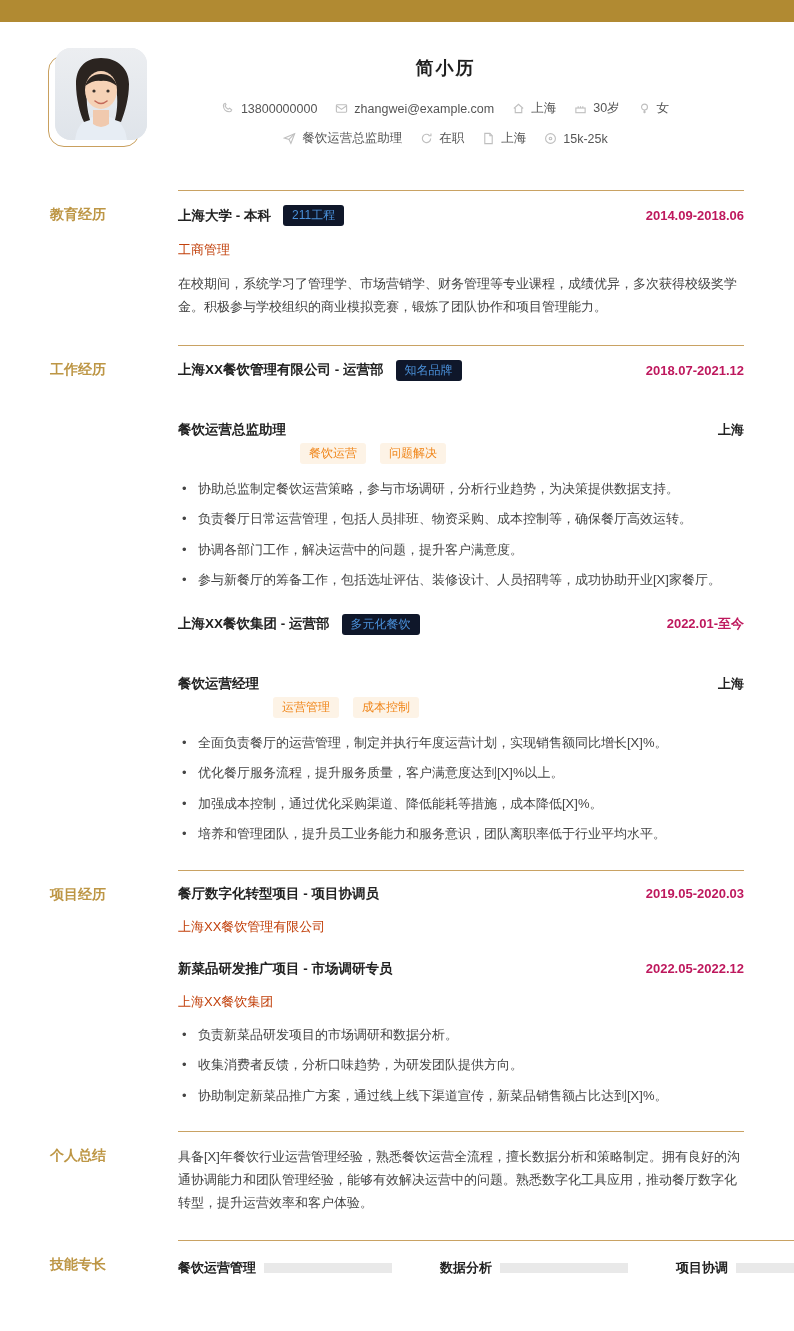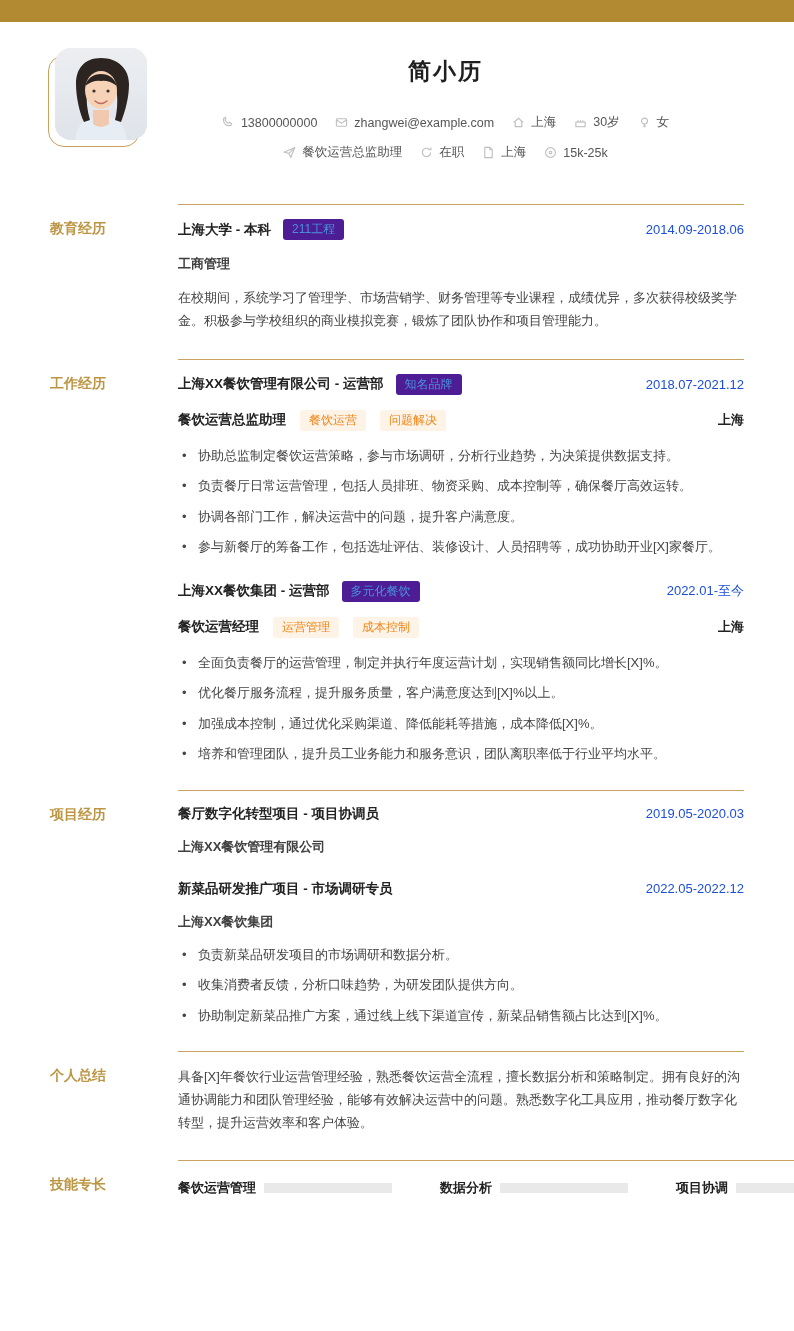--- a/index.html
+++ b/index.html
@@ -19,7 +19,7 @@
   .avatar { position:absolute; left:0; top:0; width:92px; height:92px;
     border-radius:16px; overflow:hidden; background:#e8ebef; }
   .header-main { flex:1; text-align:center; padding-top:8px; }
-  .name { font-size:23px; font-weight:bold; color:#1f1f1f; letter-spacing:2px; margin-bottom:27px; }
+  .name { font-size:18px; font-weight:bold; color:#1f1f1f; letter-spacing:2px; margin-bottom:20px; }
   .contact-row { display:flex; justify-content:center; align-items:center; gap:18px;
     color:#555; font-size:12.5px; margin-bottom:13px; }
   .contact-item { display:inline-flex; align-items:center; gap:6px; white-space:nowrap; }

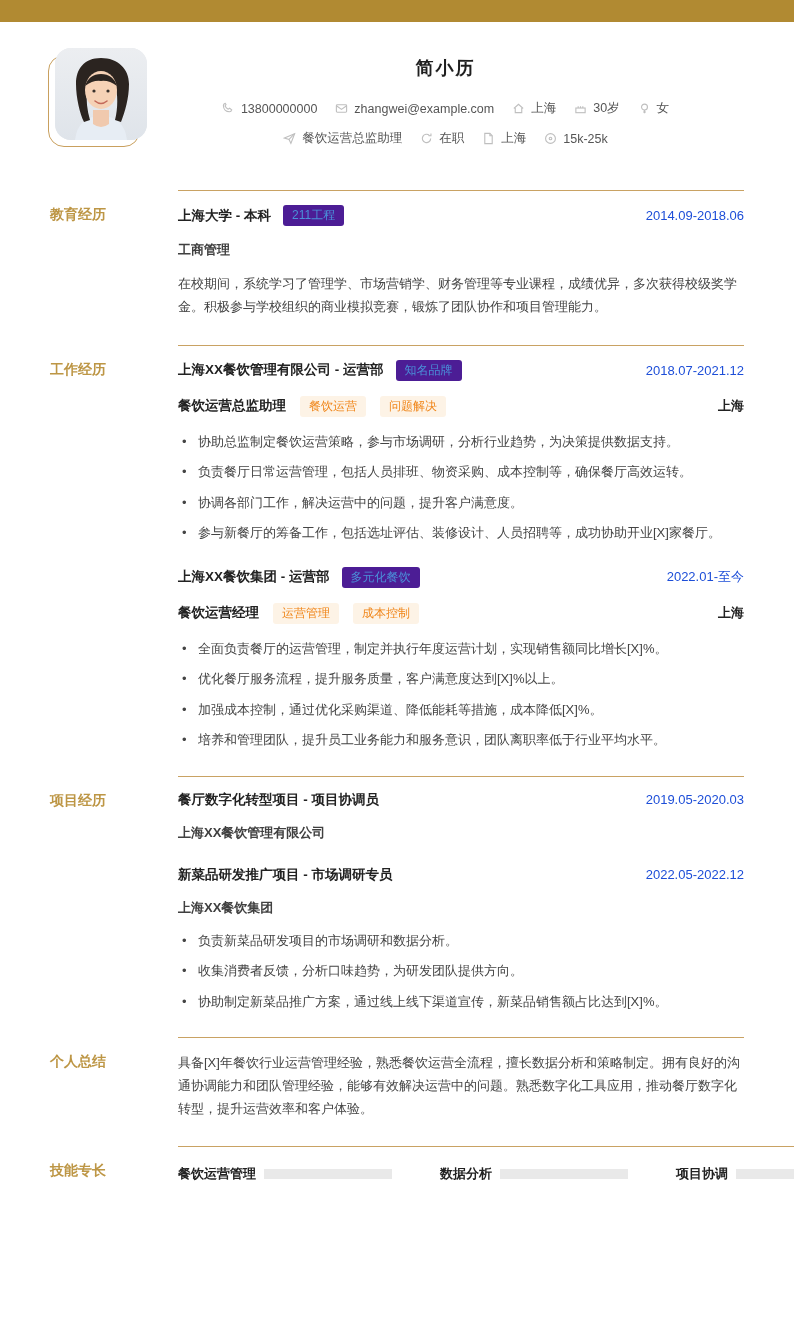--- a/index.html
+++ b/index.html
@@ -37,7 +37,7 @@
   .h-date { margin-left:auto; font-weight:normal; color:#1d4ed8; font-size:13px; }
   .h-loc  { margin-left:auto; font-weight:bold; color:#222; font-size:13px; }
   .tag { display:inline-block; font-size:12px; border-radius:3px; padding:2px 9px; margin-left:12px; }
-  .tag.blue   { background:#4c1d95; color:#4a90d9; }
+  .tag.blue   { background:#0f172a; color:#4a90d9; }
   .tag.orange { background:#fdf3e6; color:#f0861a; margin-left:14px; }
 
   .sub-bold { font-weight:bold; color:#404040; font-size:13px; margin-bottom:14px; }

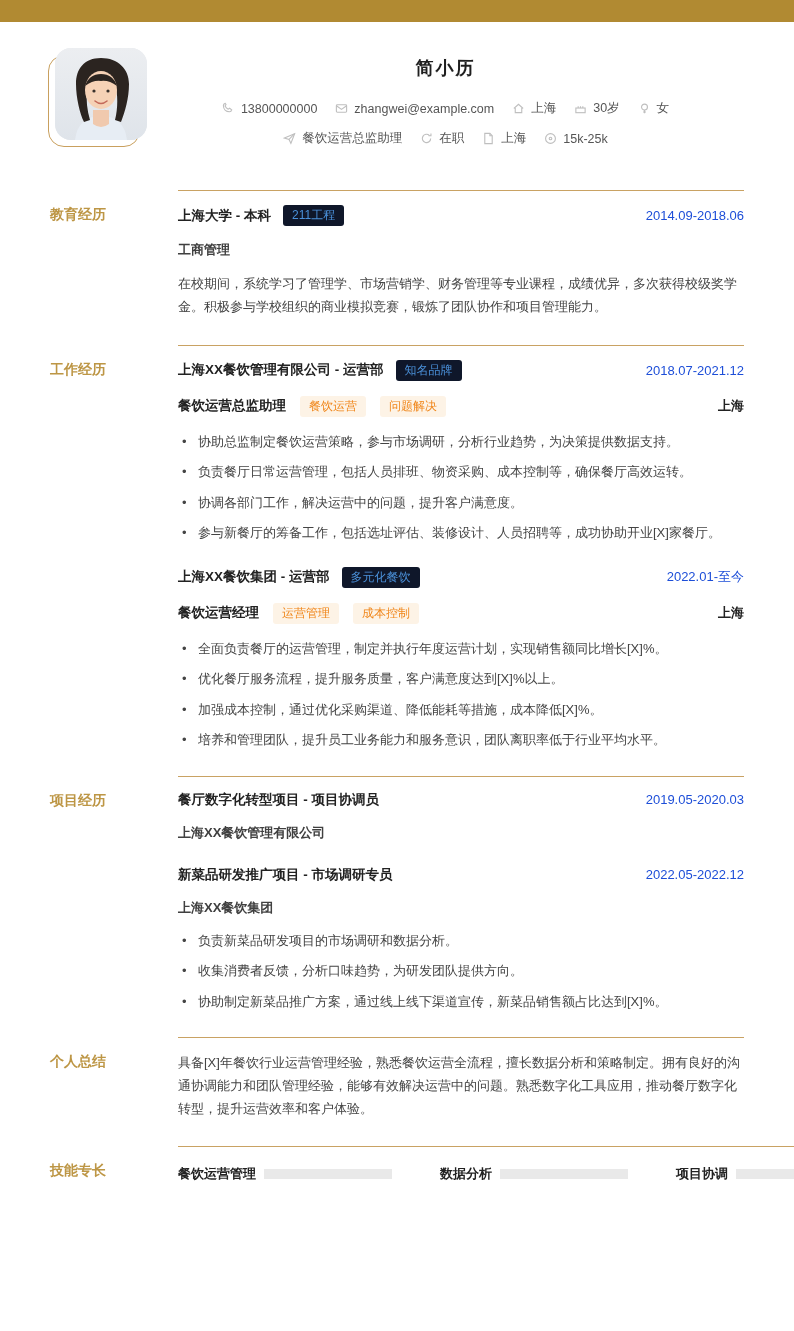--- a/index.html
+++ b/index.html
@@ -34,7 +34,7 @@
 
   .h-row { display:flex; align-items:center; margin-bottom:15px; }
   .h-title { font-weight:bold; color:#222; font-size:13.5px; }
-  .h-date { margin-left:auto; font-weight:normal; color:#1d4ed8; font-size:13px; }
+  .h-date { margin-left:auto; font-weight:bold; color:#be185d; font-size:13px; }
   .h-loc  { margin-left:auto; font-weight:bold; color:#222; font-size:13px; }
   .tag { display:inline-block; font-size:12px; border-radius:3px; padding:2px 9px; margin-left:12px; }
   .tag.blue   { background:#0f172a; color:#4a90d9; }

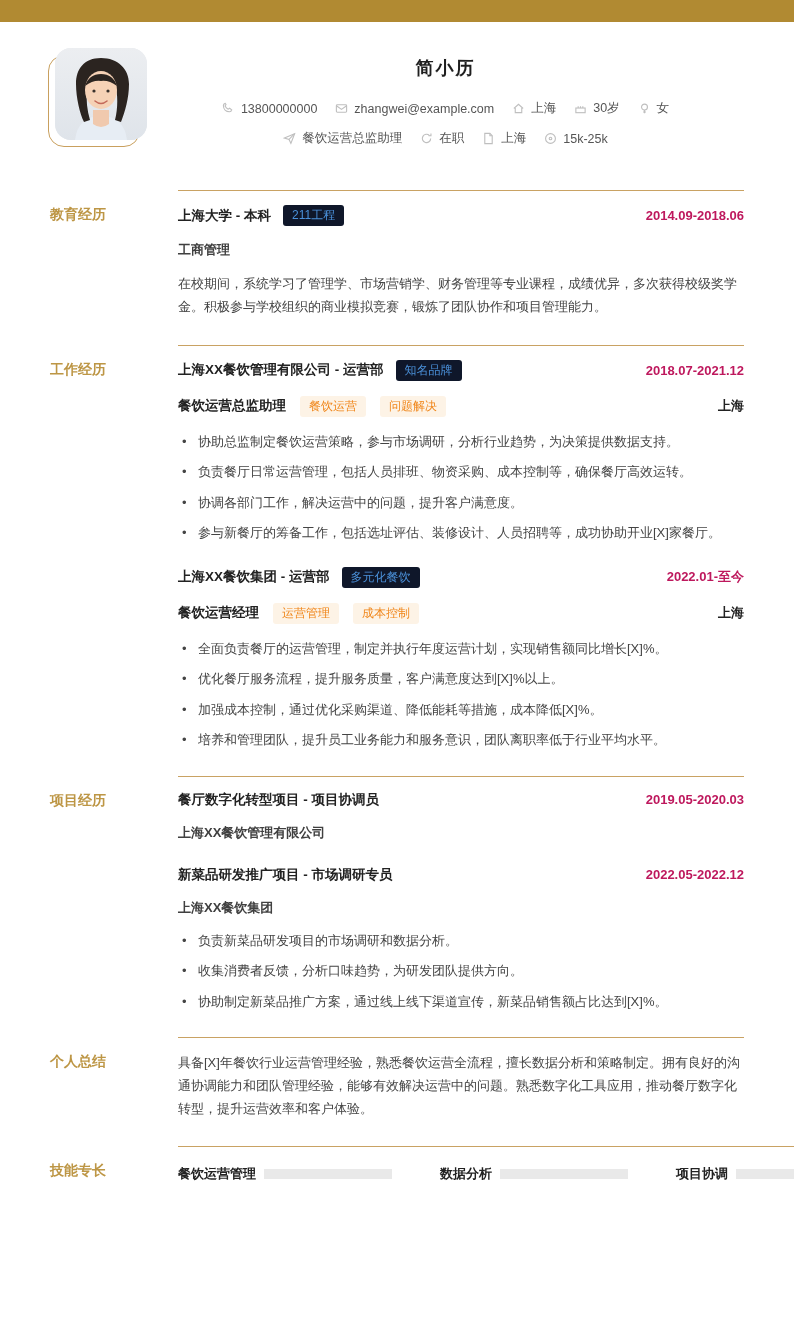--- a/index.html
+++ b/index.html
@@ -40,7 +40,7 @@
   .tag.blue   { background:#0f172a; color:#4a90d9; }
   .tag.orange { background:#fdf3e6; color:#f0861a; margin-left:14px; }
 
-  .sub-bold { font-weight:bold; color:#404040; font-size:13px; margin-bottom:14px; }
+  .sub-bold { font-weight:normal; color:#c2410c; font-size:13px; margin-bottom:14px; }
   .para { color:#444; line-height:1.75; font-size:13px; }
 
   ul.bullets { list-style:none; }

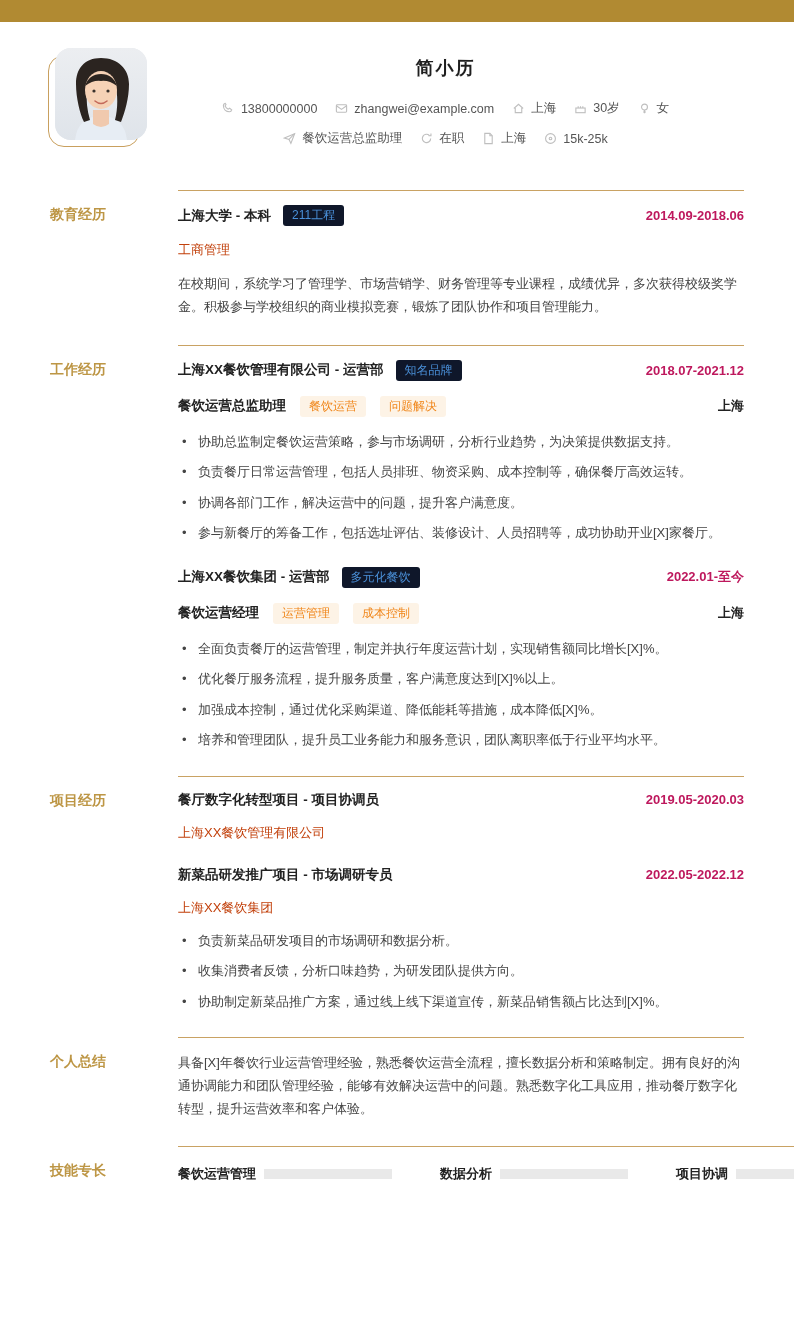--- a/index.html
+++ b/index.html
@@ -38,7 +38,7 @@
   .h-loc  { margin-left:auto; font-weight:bold; color:#222; font-size:13px; }
   .tag { display:inline-block; font-size:12px; border-radius:3px; padding:2px 9px; margin-left:12px; }
   .tag.blue   { background:#0f172a; color:#4a90d9; }
-  .tag.orange { background:#fdf3e6; color:#f0861a; margin-left:14px; }
+  .tag.orange { background:#fdf3e6; color:#f0861a; margin-left:14px;margin-top:47px; }
 
   .sub-bold { font-weight:normal; color:#c2410c; font-size:13px; margin-bottom:14px; }
   .para { color:#444; line-height:1.75; font-size:13px; }

